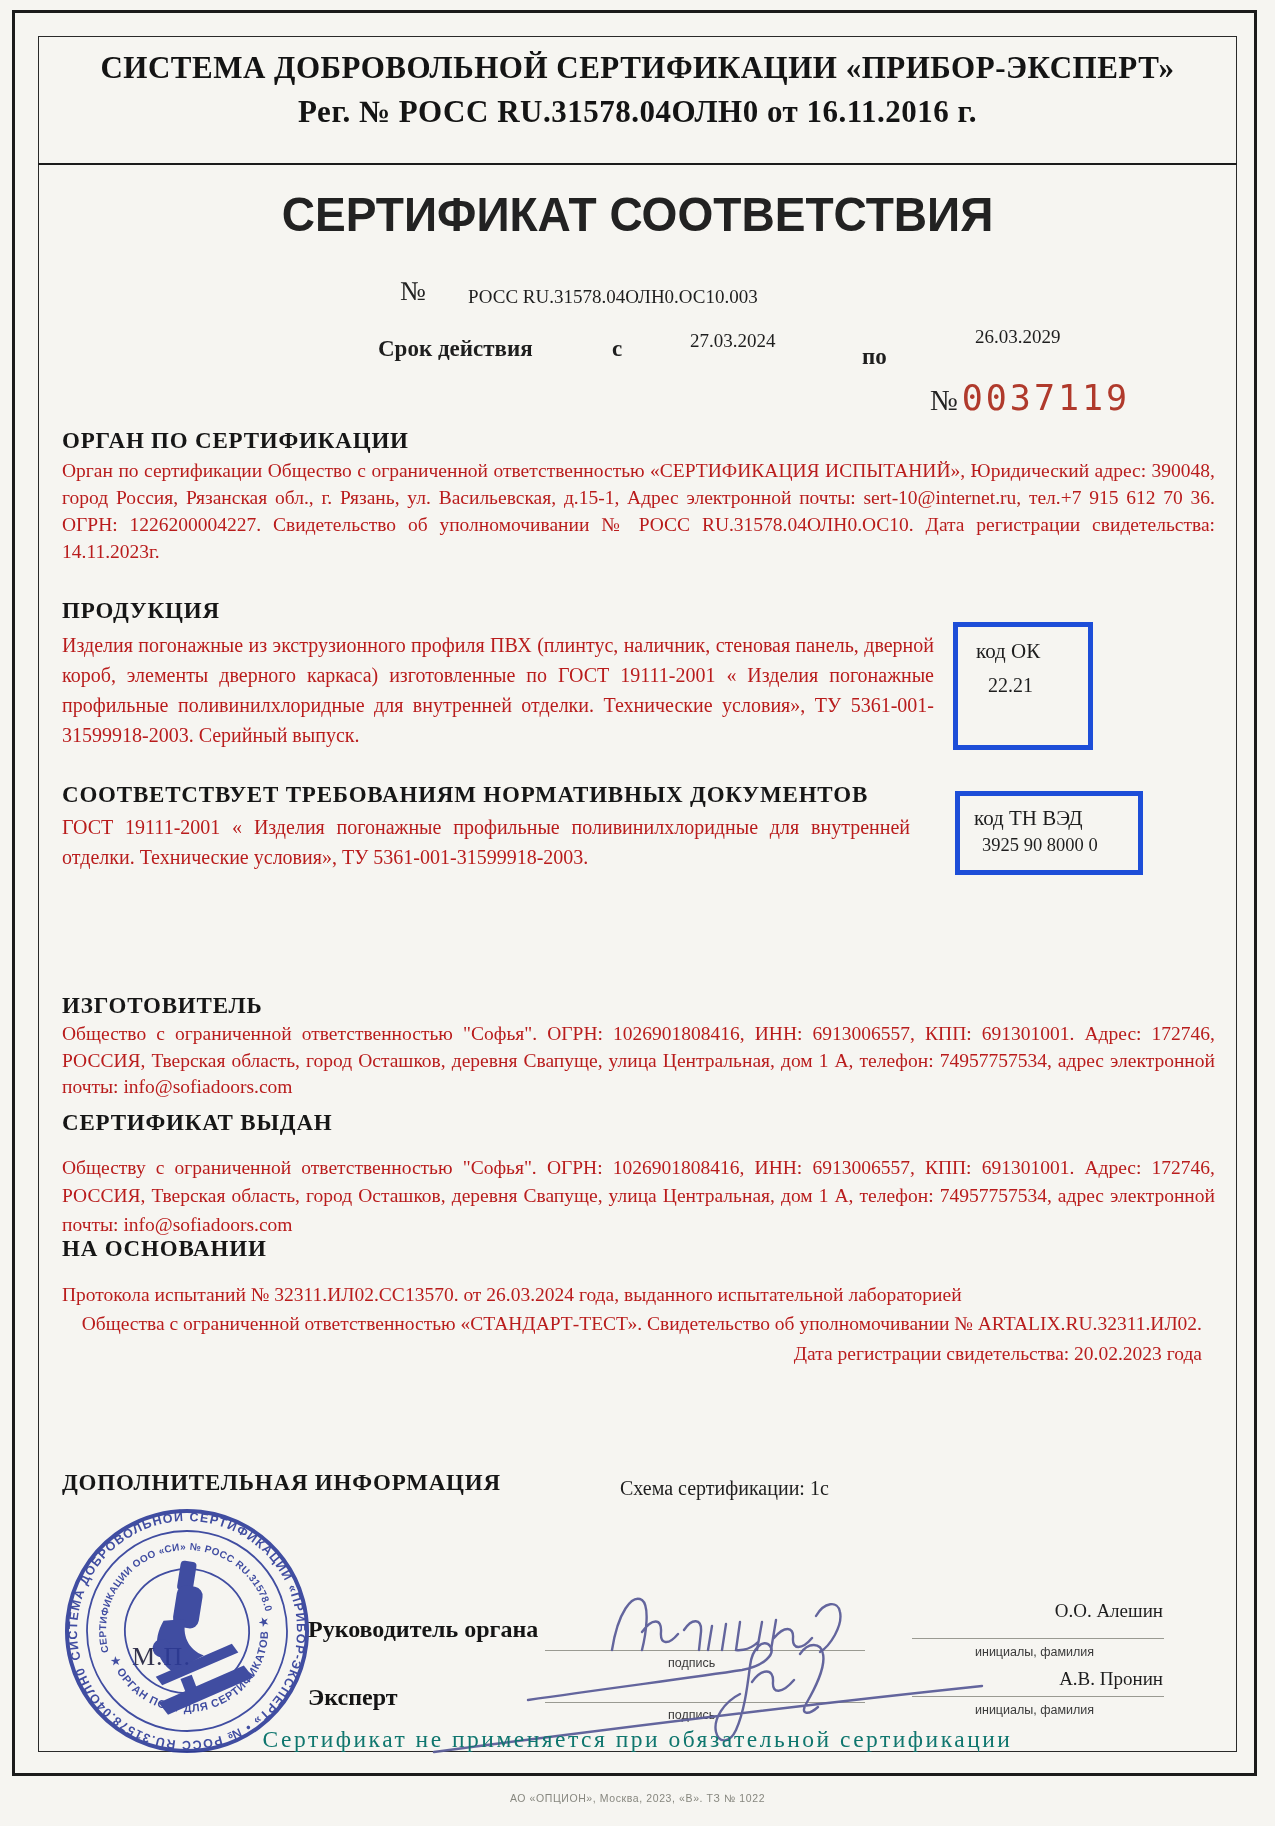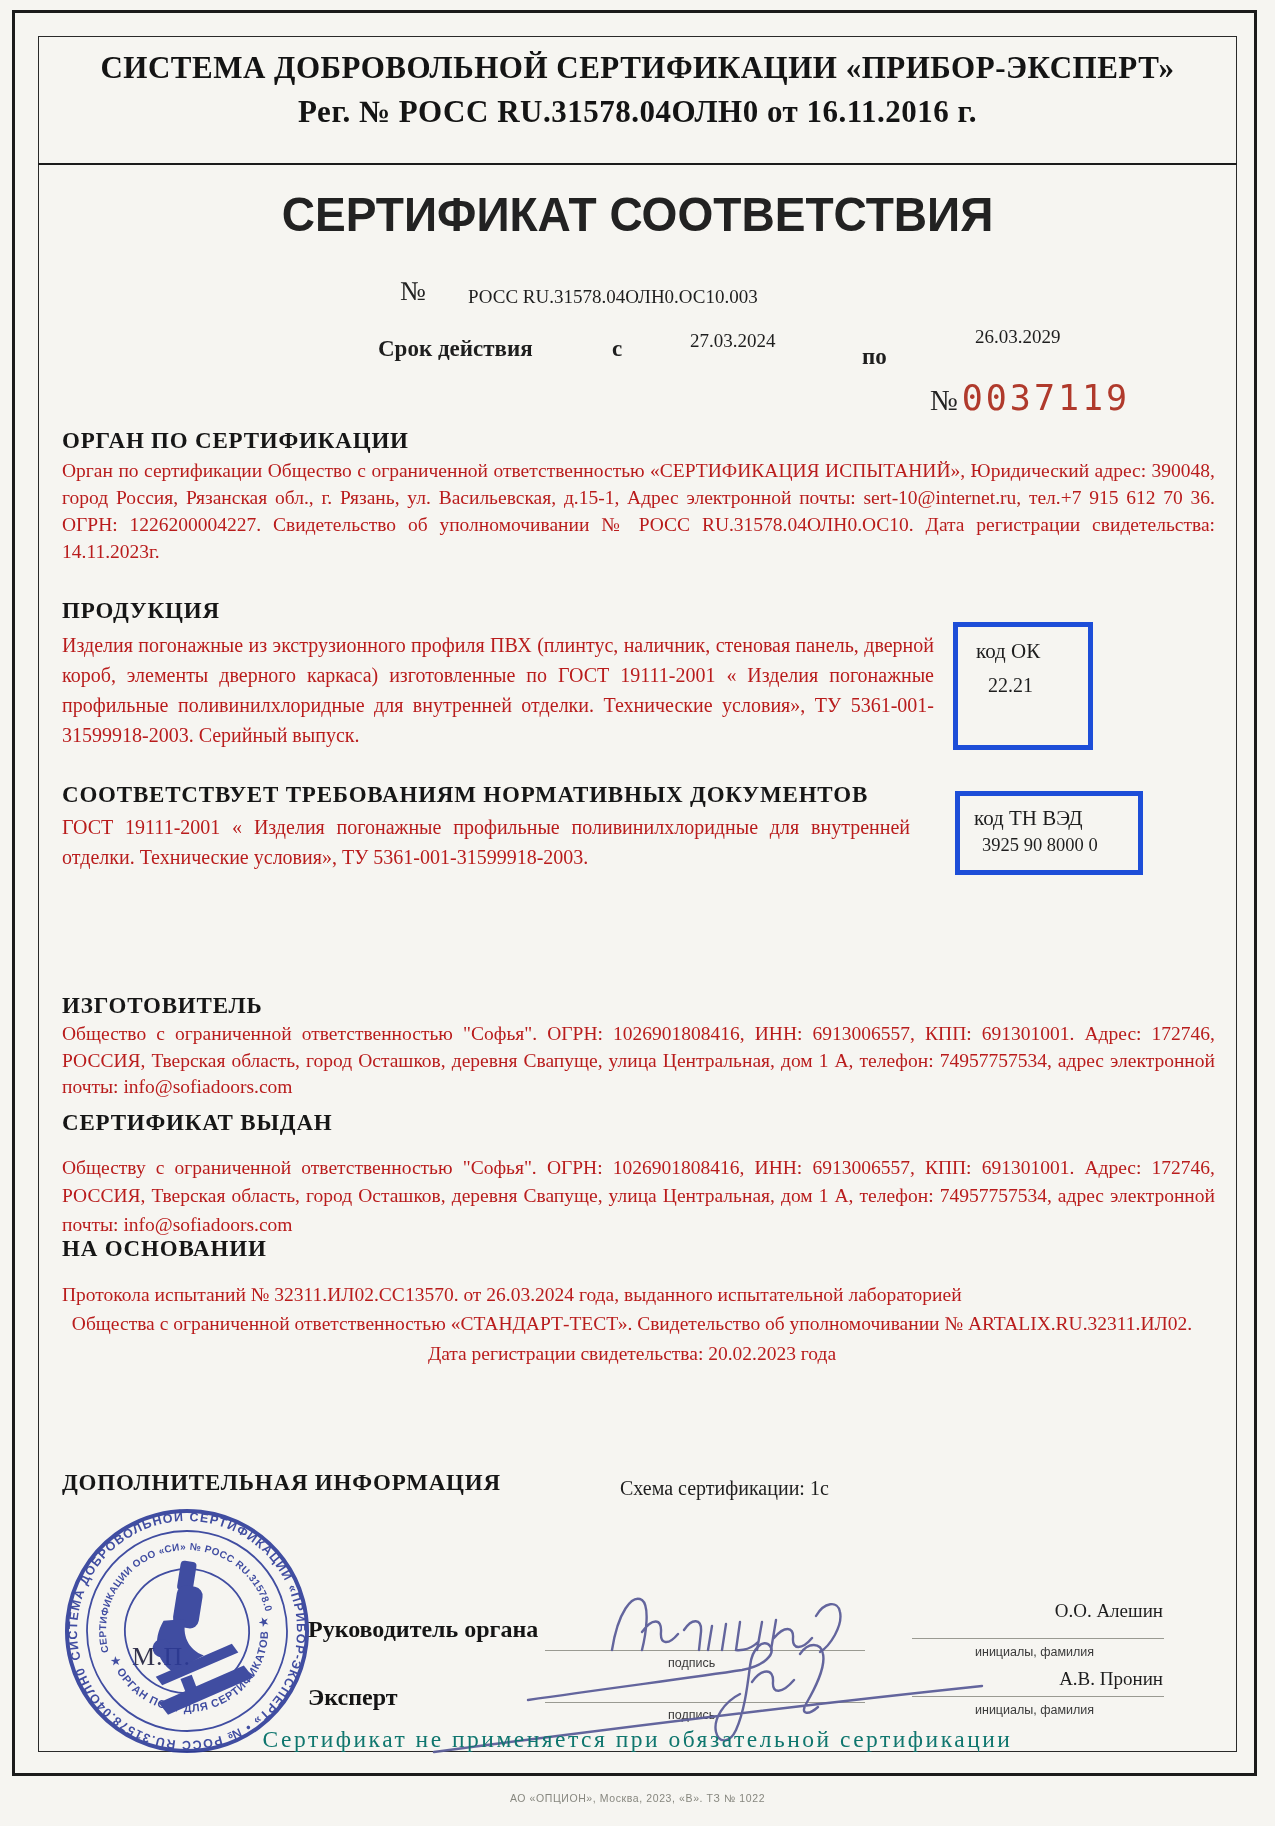--- a/index.html
+++ b/index.html
@@ -104,7 +104,7 @@
   <div class="section" style="top:1236px;width:1140px;">
     <div class="sec-h">НА ОСНОВАНИИ</div>
     <div class="sec-p" style="margin-top:18px;line-height:1.5;text-align:left;">Протокола испытаний № 32311.ИЛ02.СС13570. от 26.03.2024 года, выданного испытательной лабораторией</div>
-    <div class="sec-p" style="margin-top:0;line-height:1.5;text-align:center;">Общества с ограниченной ответственностью «СТАНДАРТ-ТЕСТ». Свидетельство об уполномочивании № ARTALIX.RU.32311.ИЛ02. Дата регистрации свидетельства: 20.02.2023 года</div>
+    <div class="sec-p" style="margin-top:0;line-height:1.5;text-align:right;">Общества с ограниченной ответственностью «СТАНДАРТ-ТЕСТ». Свидетельство об уполномочивании № ARTALIX.RU.32311.ИЛ02. Дата регистрации свидетельства: 20.02.2023 года</div>
   </div>
 
   <div class="section" style="top:1470px;">

